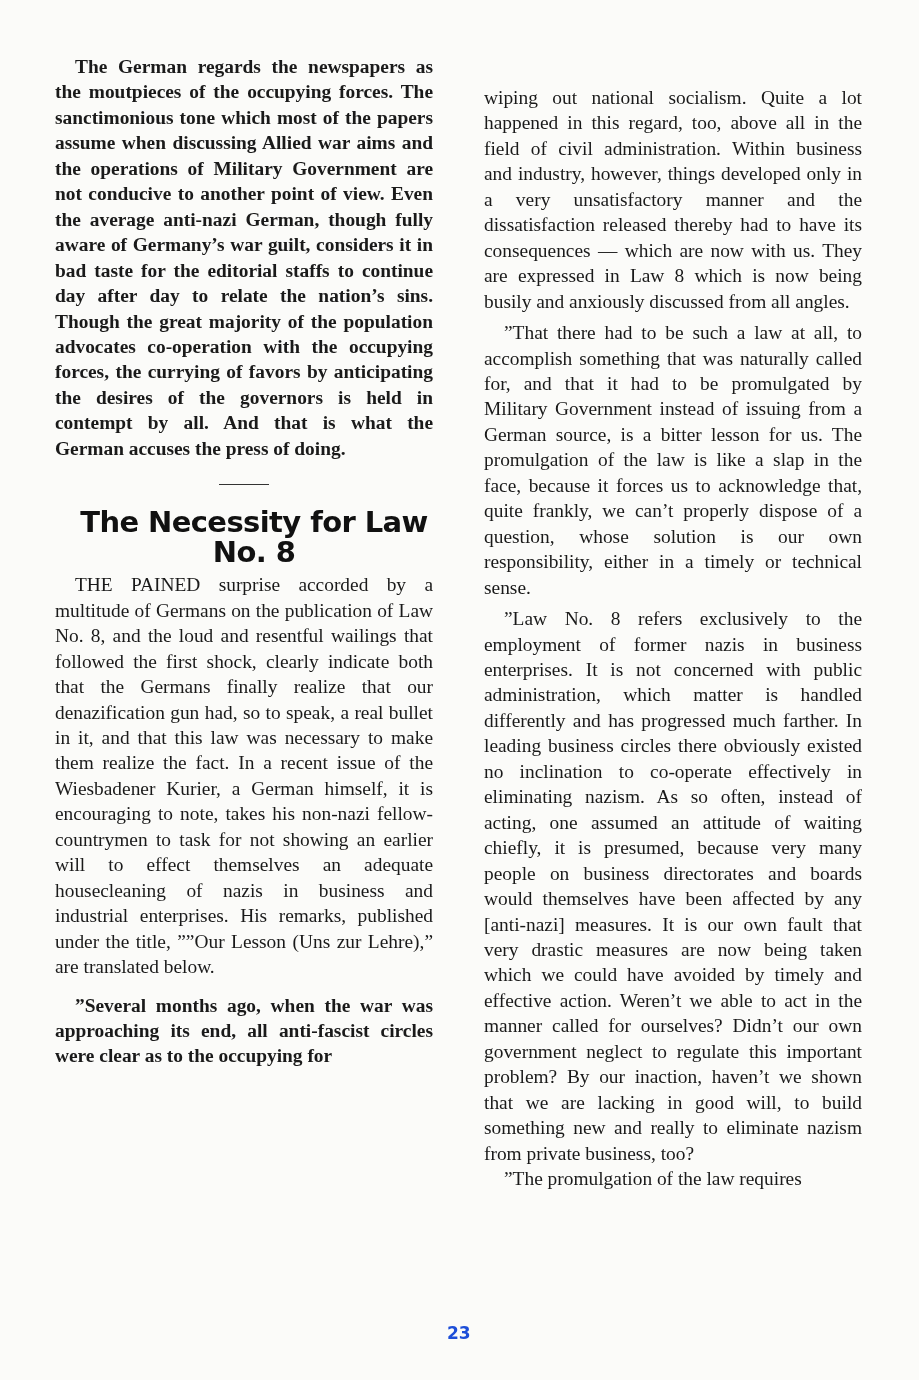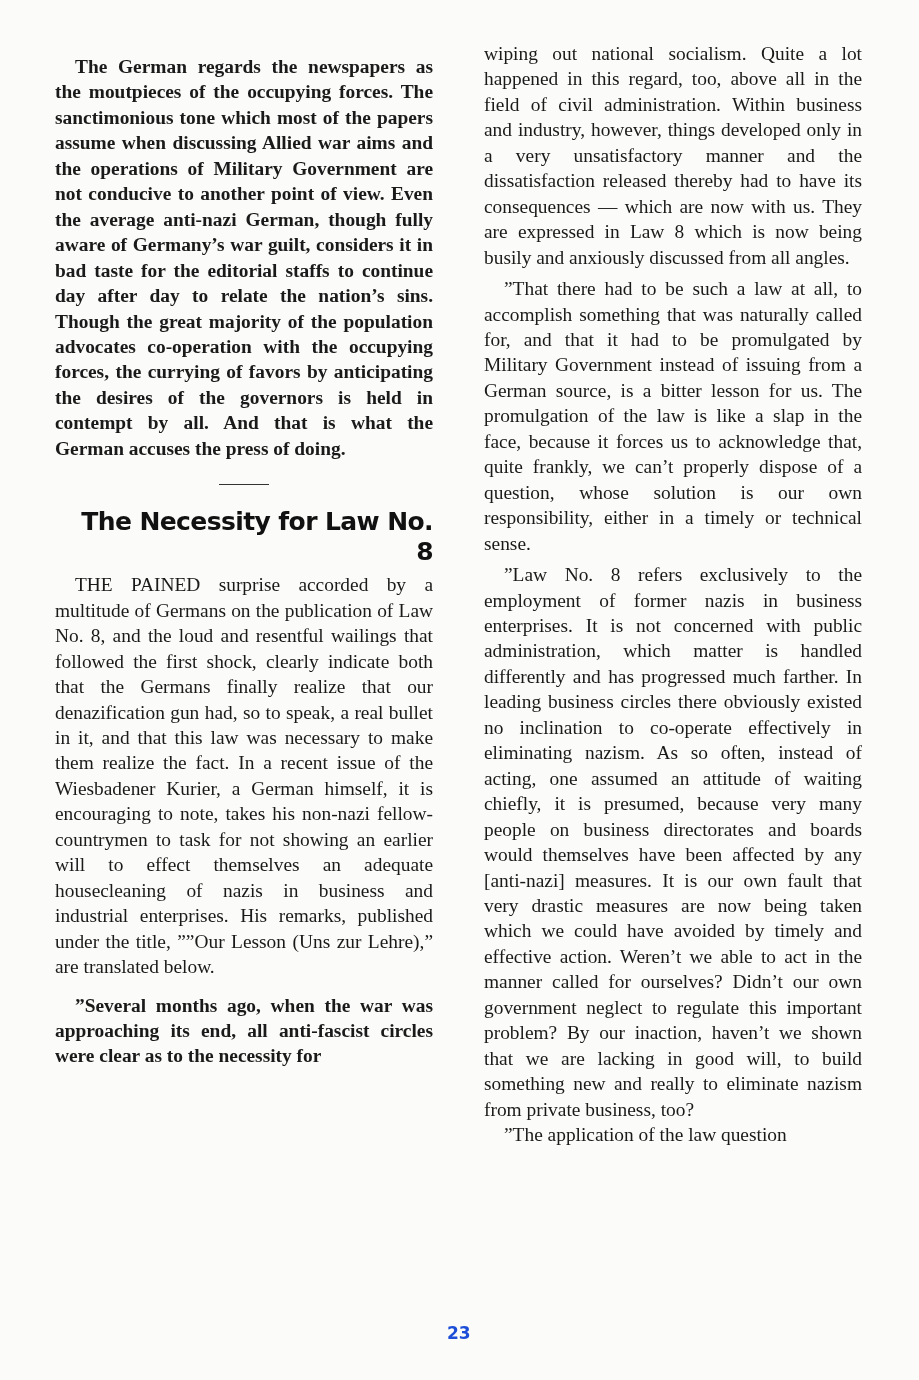--- a/index.html
+++ b/index.html
@@ -15,7 +15,7 @@
     text-align: justify; hyphens: manual;
   }
   .col.left { left: 55px; }
-  .col.right { left: 484px; }
+  .col.right { left: 484px; margin-top: 44px; }
   .para { margin: 0; text-indent: 0; }
   .para.indent { text-indent: 20px; }
   .gap { margin-top: 13px; font-weight: bold; }

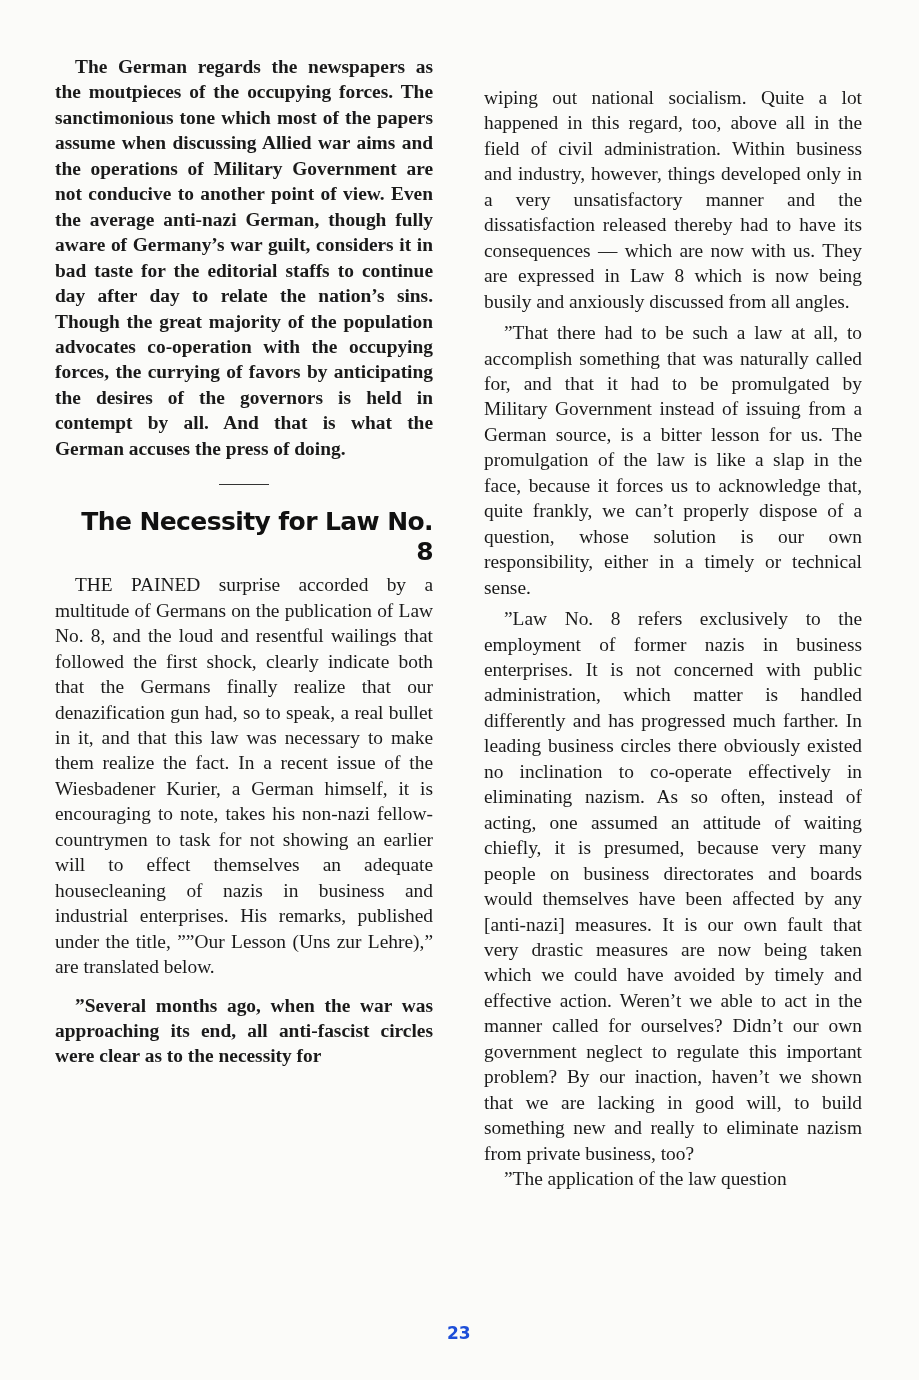--- a/index.html
+++ b/index.html
@@ -26,9 +26,9 @@
   }
   .heading {
     font-family: "DejaVu Sans", "Liberation Sans", sans-serif;
-    font-weight: bold; font-size: 25px; line-height: 30px;
+    font-weight: bold; font-size: 29px; line-height: 30px;
     letter-spacing: -0.6px; color: #111;
-    margin: 22px 0 5px 20px; text-align: right;
+    margin: 22px 0 5px 20px; text-align: center;
   }
   .page-number {
     position: absolute; left: 447px; top: 1323px;

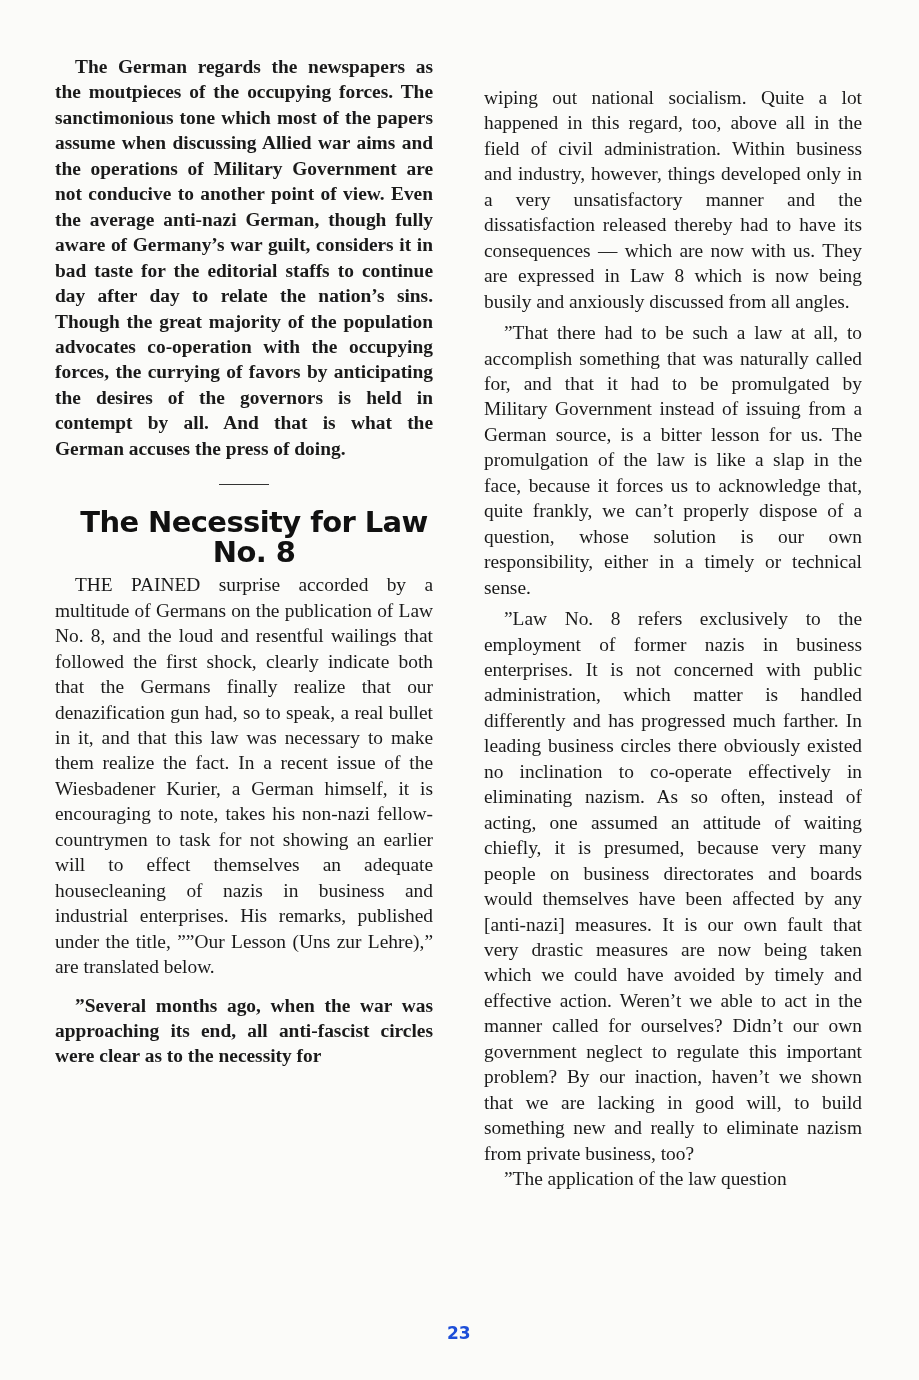--- a/index.html
+++ b/index.html
@@ -44,7 +44,7 @@
   <div class="divider"></div>
   <h2 class="heading">The Necessity for Law No. 8</h2>
   <p class="para indent">THE PAINED surprise accorded by a multitude of Germans on the publica­tion of Law No. 8, and the loud and resentful wailings that followed the first shock, clearly indicate both that the Germans finally realize that our denazification gun had, so to speak, a real bullet in it, and that this law was necessary to make them realize the fact. In a recent issue of the Wies­badener Kurier, a German himself, it is encouraging to note, takes his non-nazi fellow-countrymen to task for not showing an earlier will to effect them­selves an adequate housecleaning of nazis in business and industrial enter­prises. His remarks, published under the title, ””Our Lesson (Uns zur Lehre),” are translated below.</p>
-  <p class="para indent gap">”Several months ago, when the war was approaching its end, all anti-fascist circles were clear as to the necessity for</p>
+  <p class="para indent gap">”Several months ago, when the war was approaching its end, all anti-fascist circles were clear as to the occupying for</p>
 </div>
 
 <div class="col right">

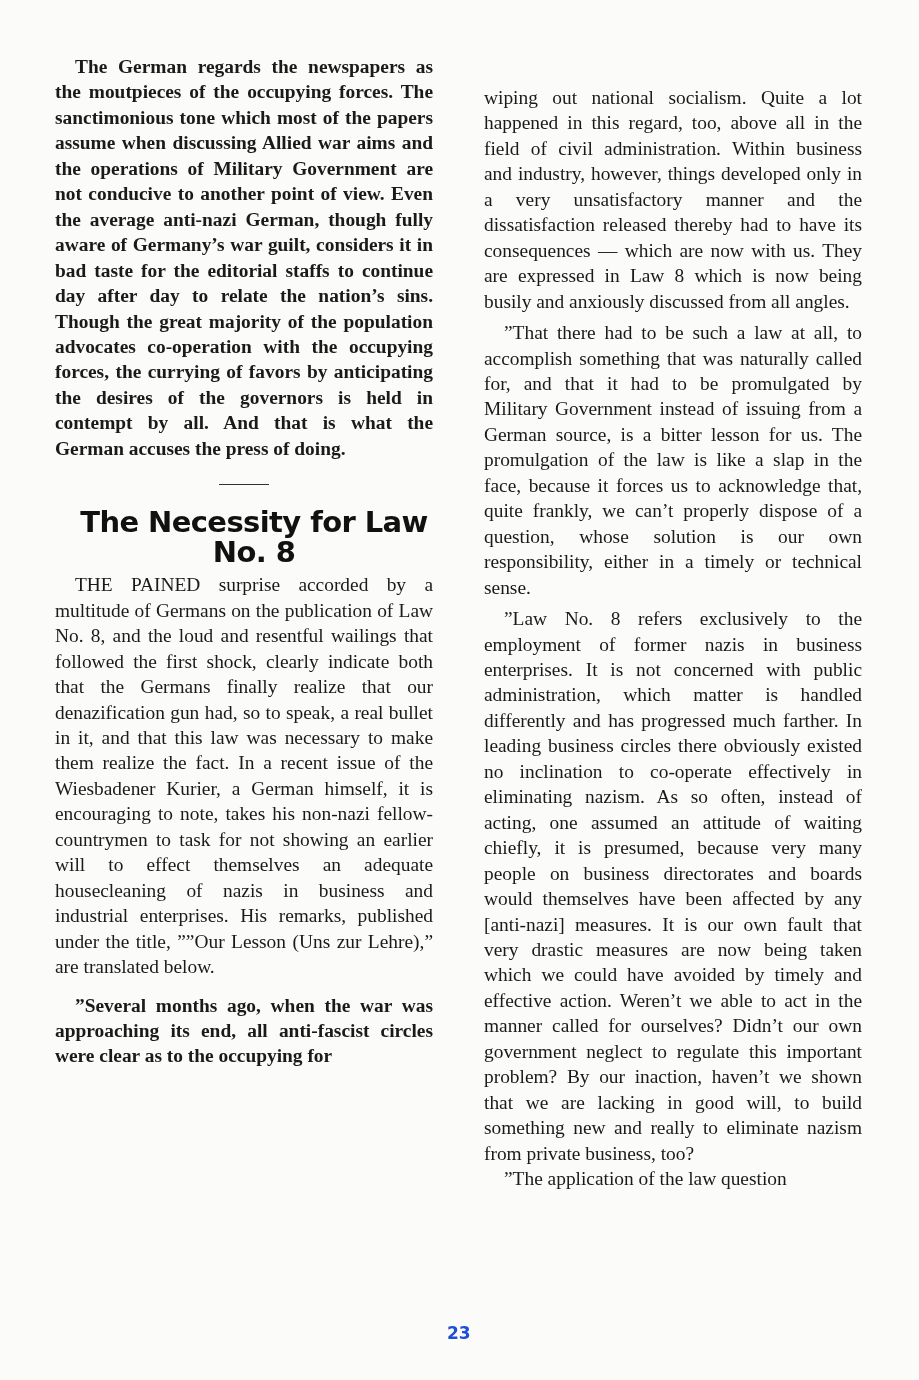--- a/index.html
+++ b/index.html
@@ -51,7 +51,7 @@
   <p class="para">wiping out national socialism. Quite a lot happened in this regard, too, above all in the field of civil administration. Within business and industry, however, things developed only in a very unsatis­factory manner and the dissatisfaction released thereby had to have its con­sequences — which are now with us. They are expressed in Law 8 which is now being busily and anxiously dis­cussed from all angles.</p>
   <p class="para indent gap-sm">”That there had to be such a law at all, to accomplish something that was naturally called for, and that it had to be promulgated by Military Govern­ment instead of issuing from a German source, is a bitter lesson for us. The promulgation of the law is like a slap in the face, because it forces us to acknowledge that, quite frankly, we can’t properly dispose of a question, whose solution is our own responsibili­ty, either in a timely or technical sense.</p>
   <p class="para indent gap-sm">”Law No. 8 refers exclusively to the employment of former nazis in business enterprises. It is not concerned with public administration, which matter is handled differently and has progressed much farther. In leading business circles there obviously existed no in­clination to co-operate effectively in eliminating nazism. As so often, instead of acting, one assumed an attitude of waiting chiefly, it is presumed, because very many people on business direc­torates and boards would themselves have been affected by any [anti-nazi] measures. It is our own fault that very drastic measures are now being taken which we could have avoided by timely and effective action. Weren’t we able to act in the manner called for ourselves? Didn’t our own government neglect to regulate this important problem? By our inaction, haven’t we shown that we are lacking in good will, to build something new and really to eliminate nazism from private business, too?</p>
-  <p class="para indent">”The application of the law question</p>
+  <p class="para indent">”The promulgation of the law requires</p>
 </div>
 
 <div class="page-number">23</div>

